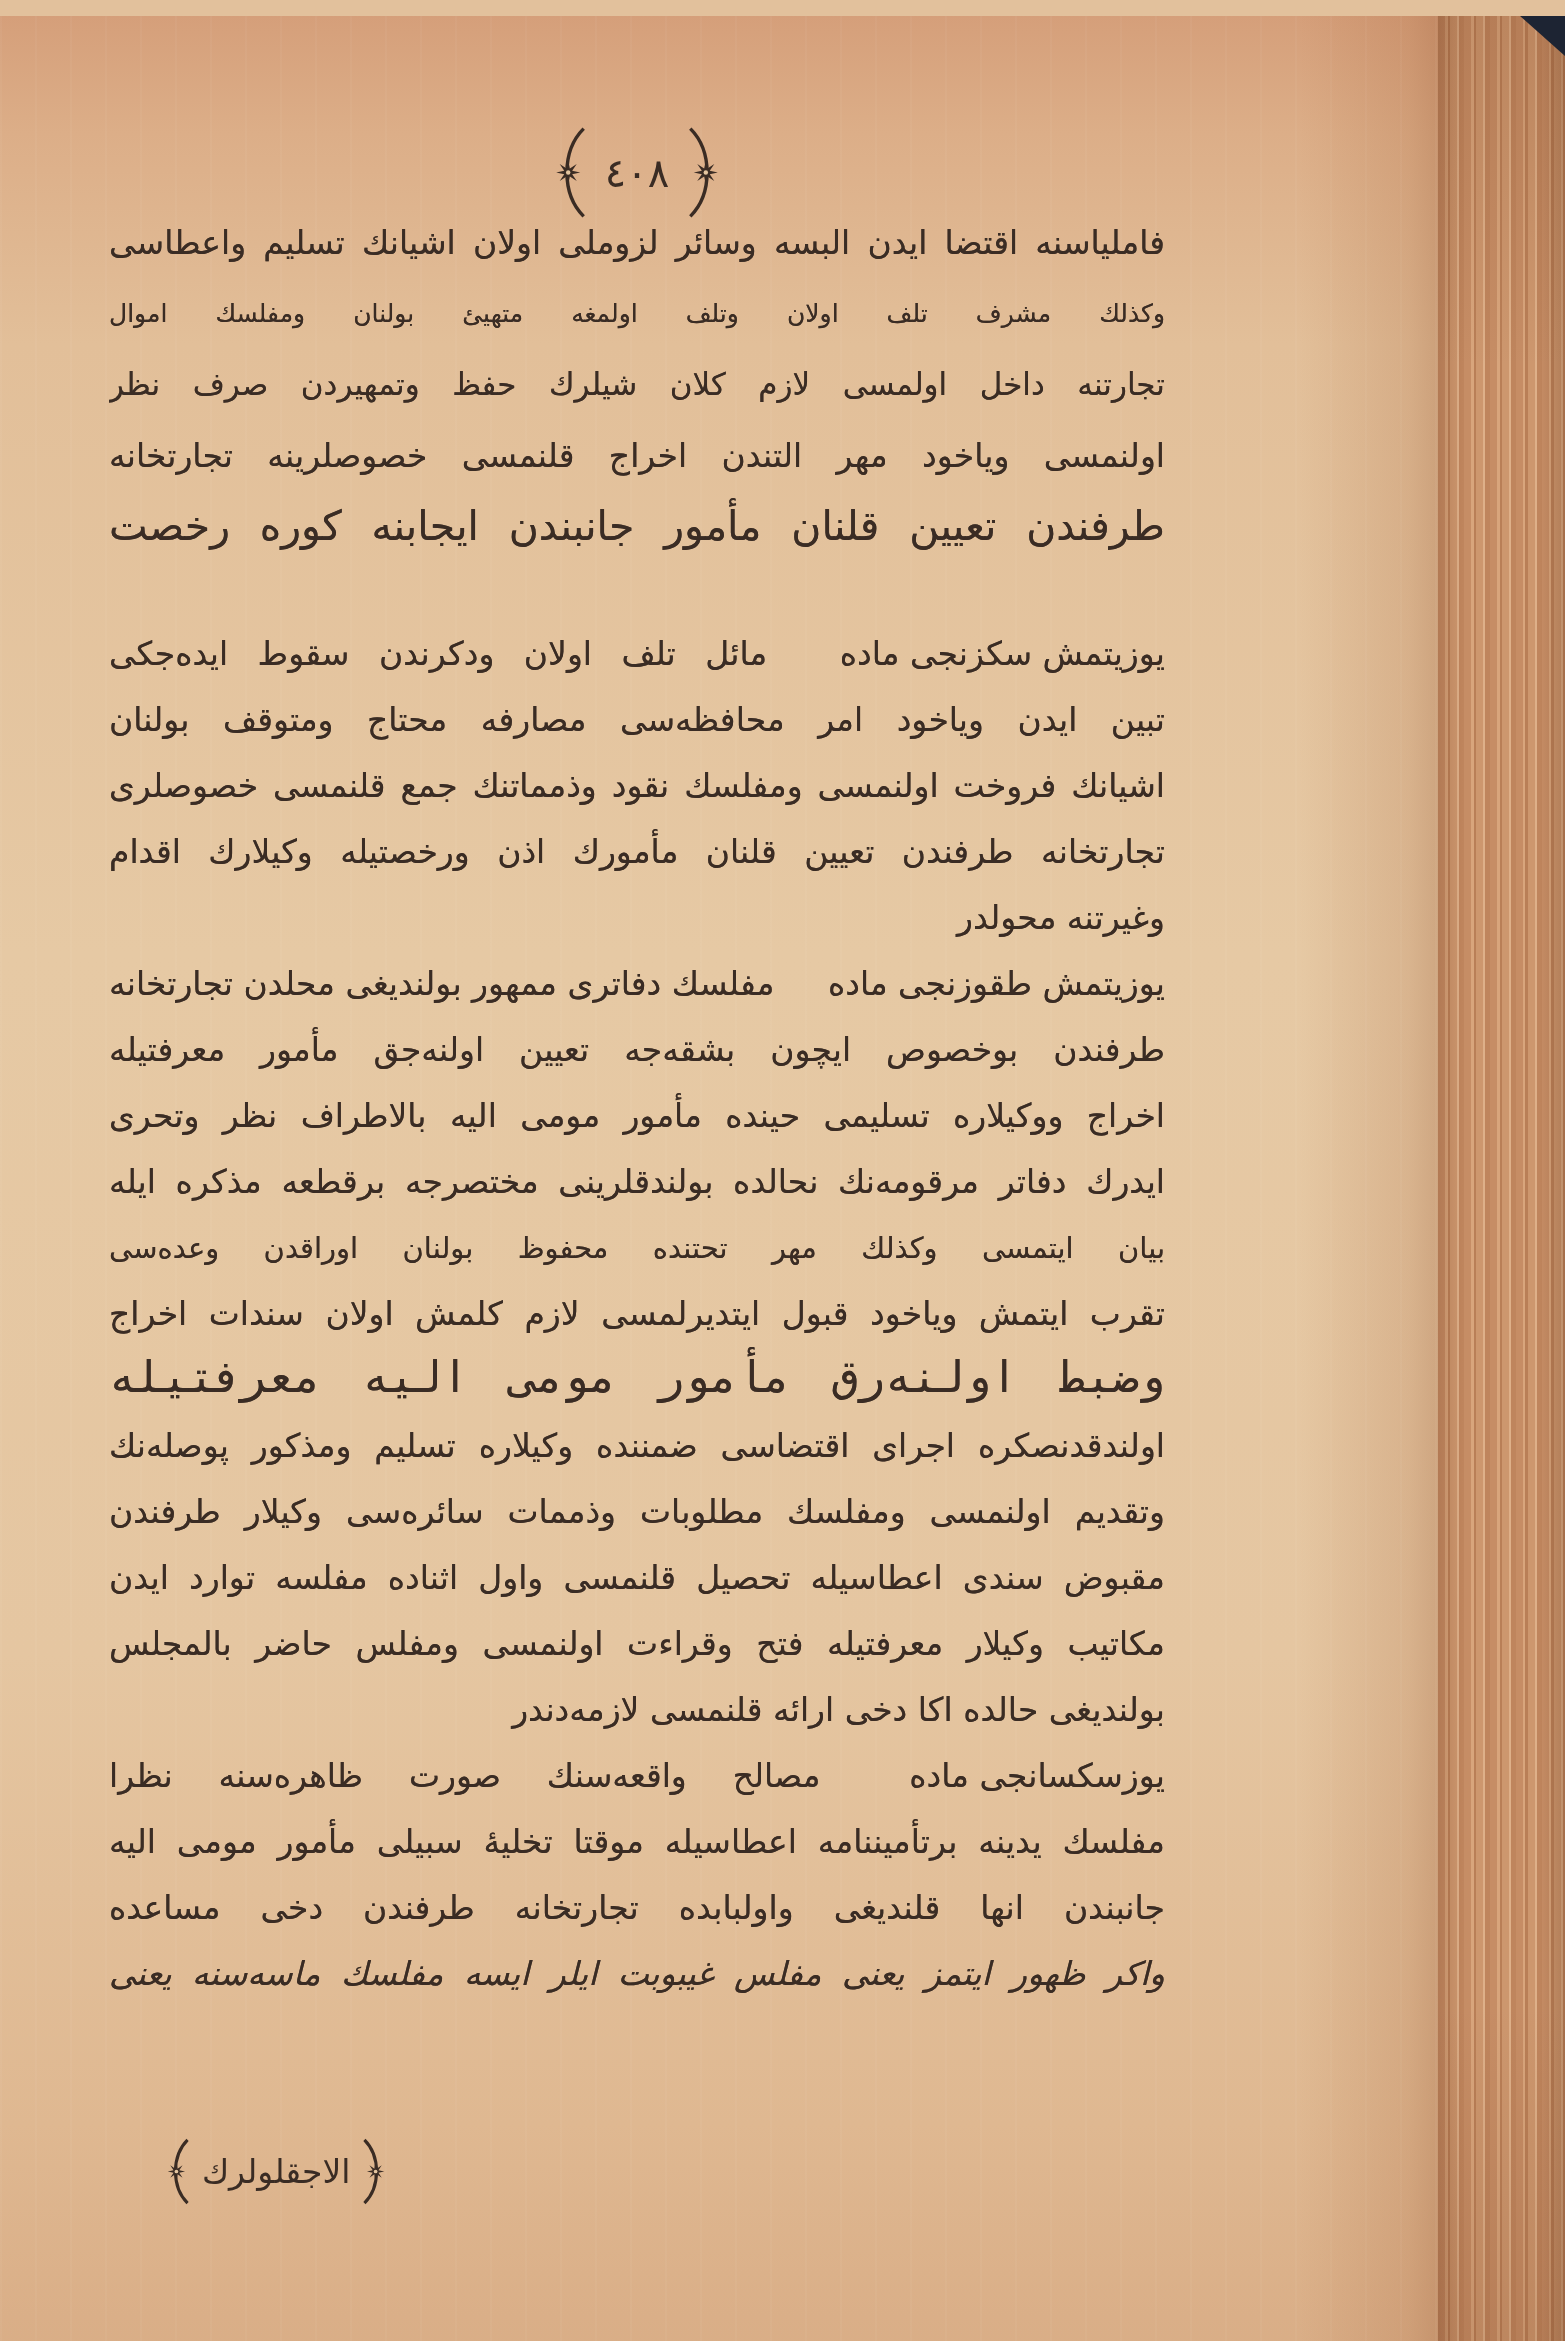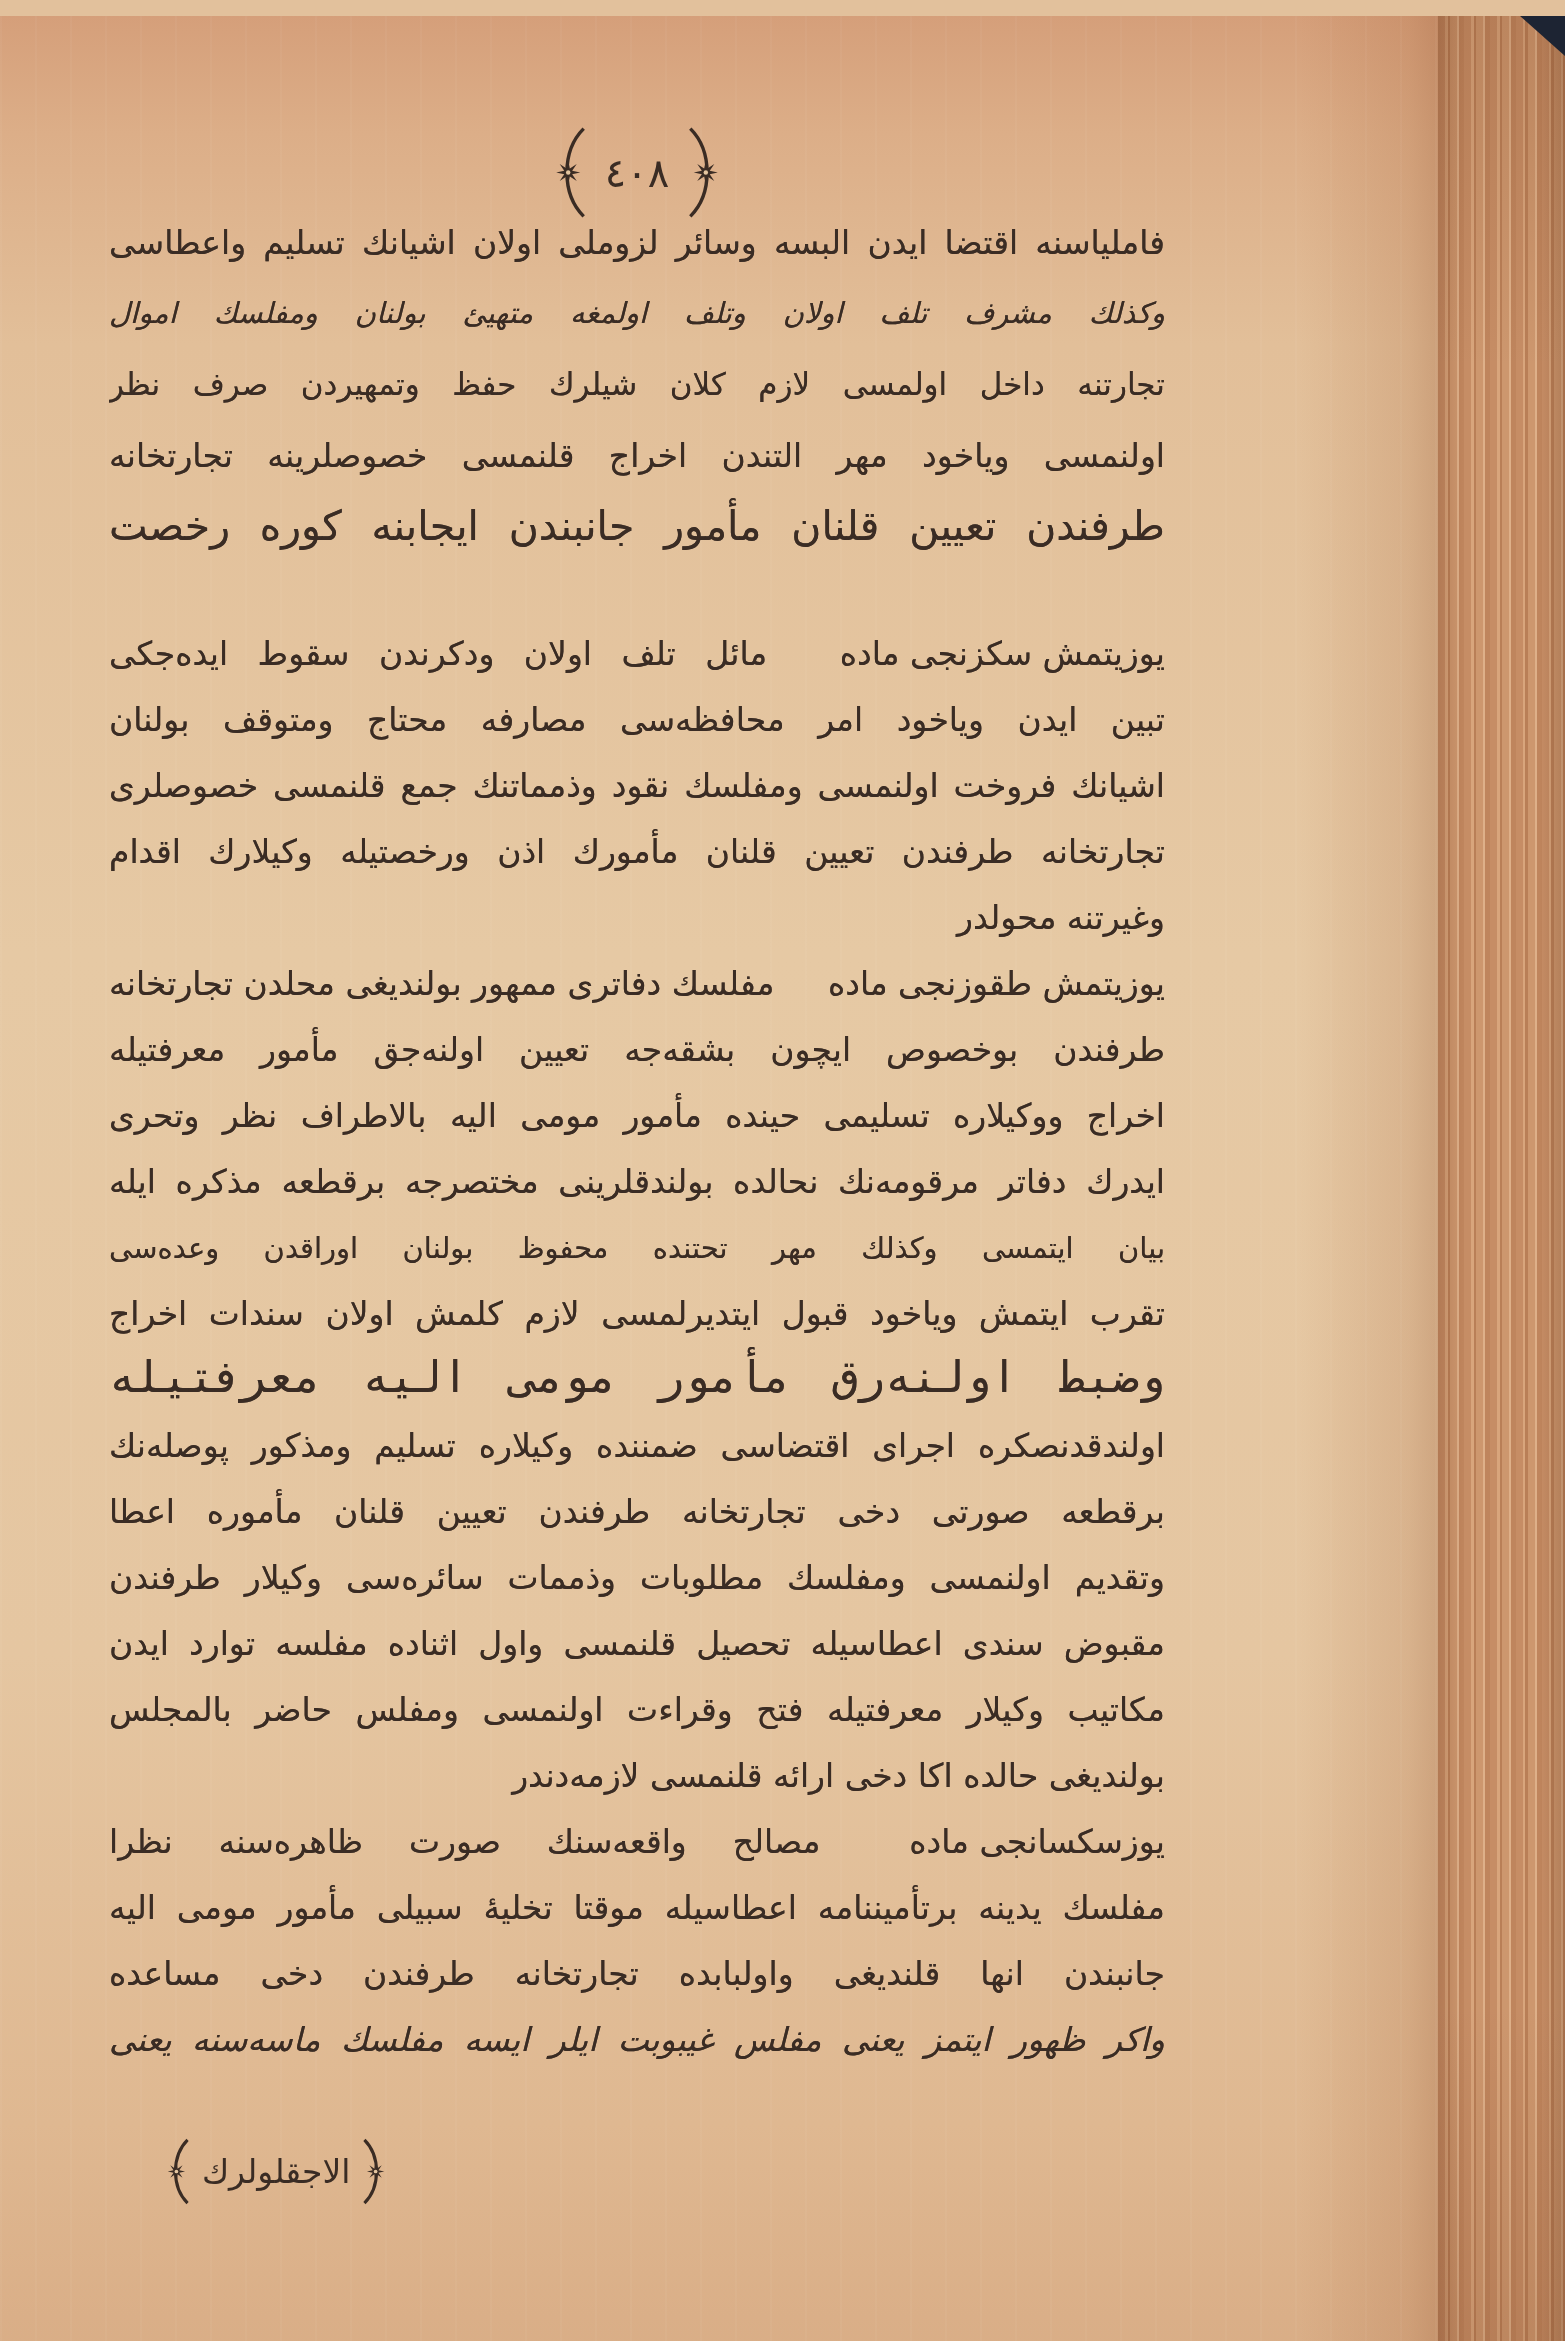--- a/index.html
+++ b/index.html
@@ -75,7 +75,7 @@
 
   <section id="continuation" class="text-block" lang="ar">
     <div class="line fit" style="font-size: 33px;">فاملياسنه اقتضا ايدن البسه وسائر لزوملى اولان اشيانك تسليم واعطاسى</div>
-    <div class="line fit" style="font-size: 29px; font-style: italic;">وكذلك مشرف تلف اولان وتلف اولمغه متهيئ بولنان ومفلسك اموال</div>
+    <div class="line fit" style="font-size: 25px;">وكذلك مشرف تلف اولان وتلف اولمغه متهيئ بولنان ومفلسك اموال</div>
     <div class="line fit" style="font-size: 31px;">تجارتنه داخل اولمسى لازم كلان شيلرك حفظ وتمهيردن صرف نظر</div>
     <div class="line fit" style="font-size: 33px;">اولنمسى وياخود مهر التندن اخراج قلنمسى خصوصلرينه تجارتخانه</div>
     <div class="line fit" style="font-size: 41px;">طرفندن تعيين قلنان مأمور جانبندن ايجابنه كوره رخصت ويريلور</div>

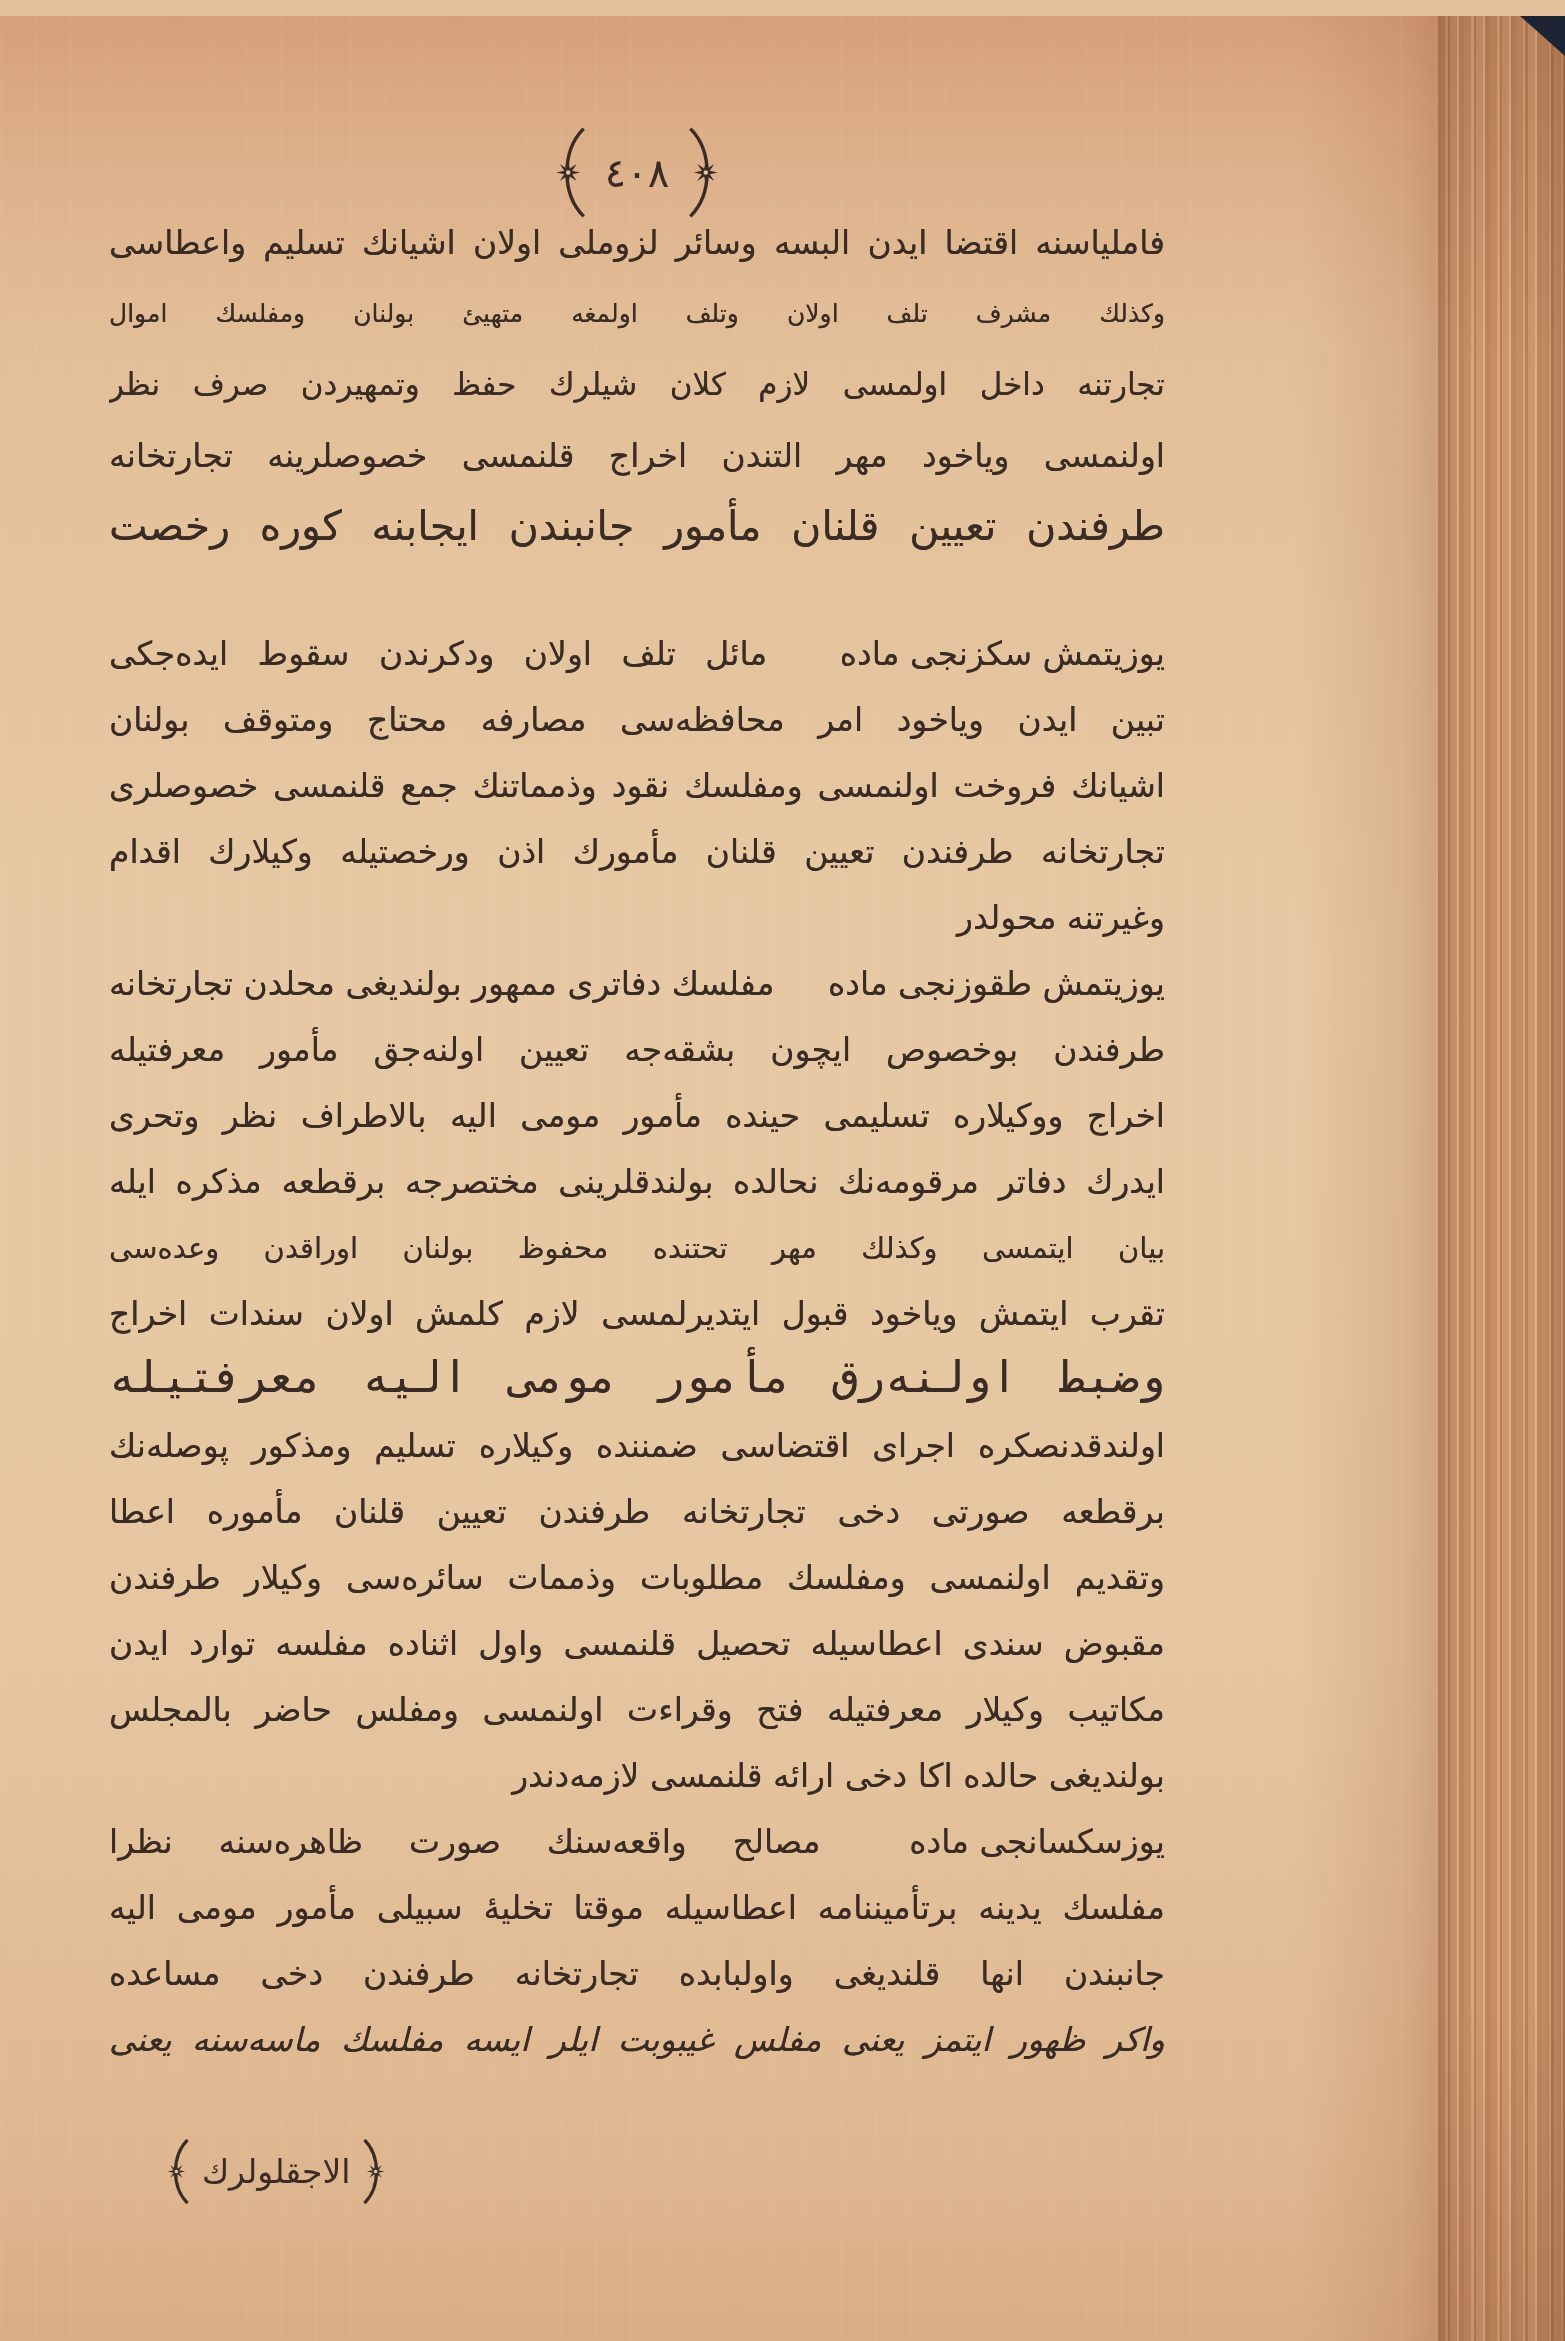--- a/index.html
+++ b/index.html
@@ -100,7 +100,6 @@
       <div class="line fit" style="font-size: 33px;">تقرب ايتمش وياخود قبول ايتديرلمسى لازم كلمش اولان سندات اخراج</div>
       <div class="line fit" style="font-size: 44px; font-family: Liberation Mono, monospace;">وضبط اولنه‌رق مأمور مومى اليه معرفتيله مقدار واثمانى پوصله</div>
       <div class="line fit" style="font-size: 33px;">اولندقدنصكره اجراى اقتضاسى ضمننده وكيلاره تسليم ومذكور پوصله‌نك</div>
-      <div class="line fit" style="font-size: 33px;">برقطعه صورتى دخى تجارتخانه طرفندن تعيين قلنان مأموره اعطا</div>
       <div class="line fit" style="font-size: 33px;">وتقديم اولنمسى ومفلسك مطلوبات وذممات سائره‌سى وكيلار طرفندن</div>
       <div class="line fit" style="font-size: 33px;">مقبوض سندى اعطاسيله تحصيل قلنمسى واول اثناده مفلسه توارد ايدن</div>
       <div class="line fit" style="font-size: 33px;">مكاتيب وكيلار معرفتيله فتح وقراءت اولنمسى ومفلس حاضر بالمجلس</div>

